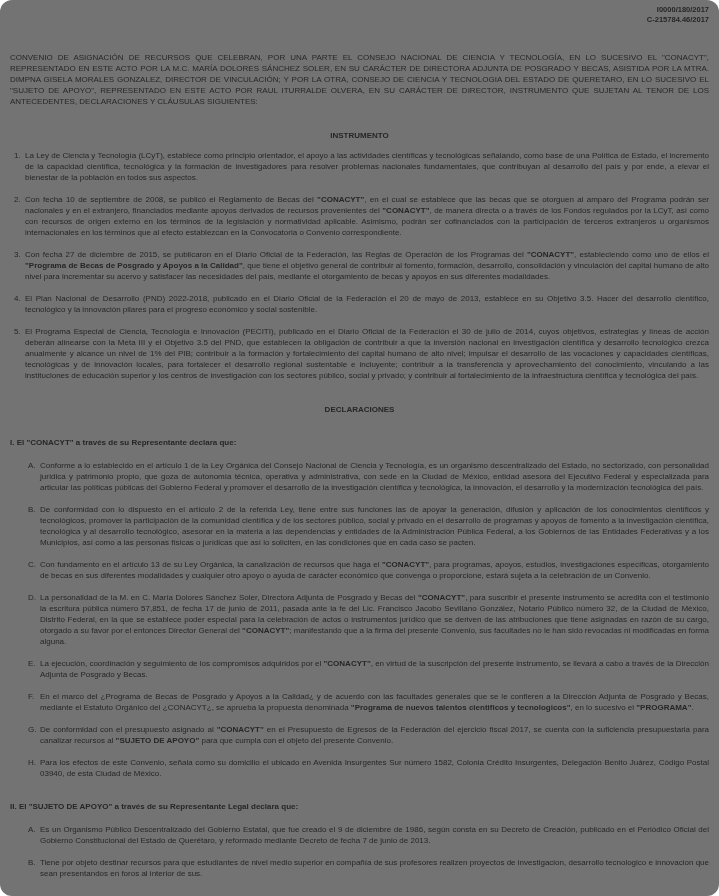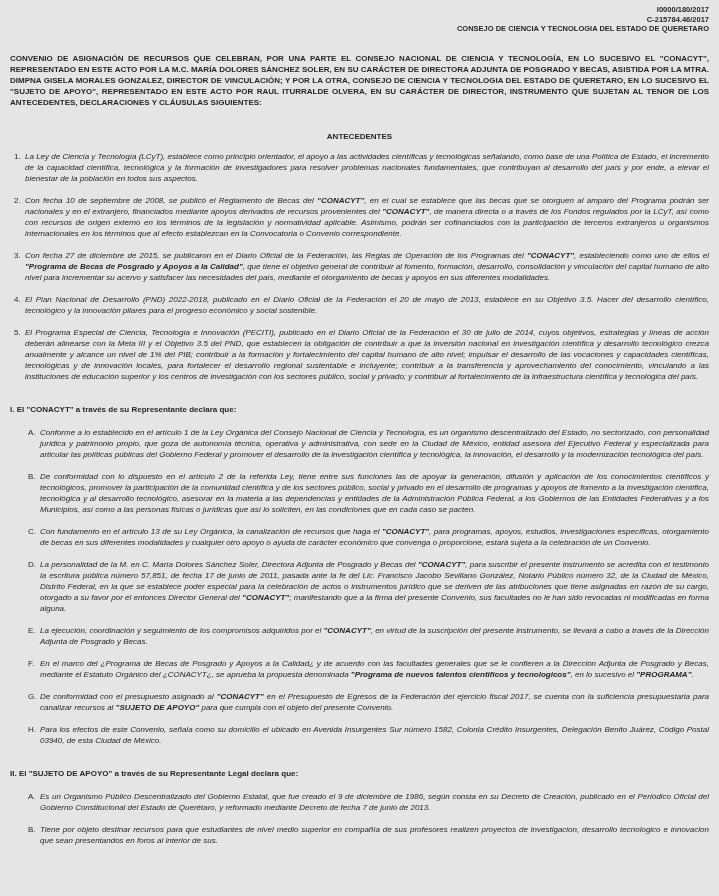--- a/index.html
+++ b/index.html
@@ -7,13 +7,14 @@
     width: 719px;
     height: 896px;
     box-sizing: border-box;
-    background: #e5e5e5;
+    background: #737373;
     padding: 5px 10px 8px 10px;
     font-family: "Liberation Sans", sans-serif;
     color: #262626;
     font-size: 8px;
     line-height: 11px;
     overflow: hidden;
+    border-radius: 12px;
   }
   .doc-header {
     text-align: right;

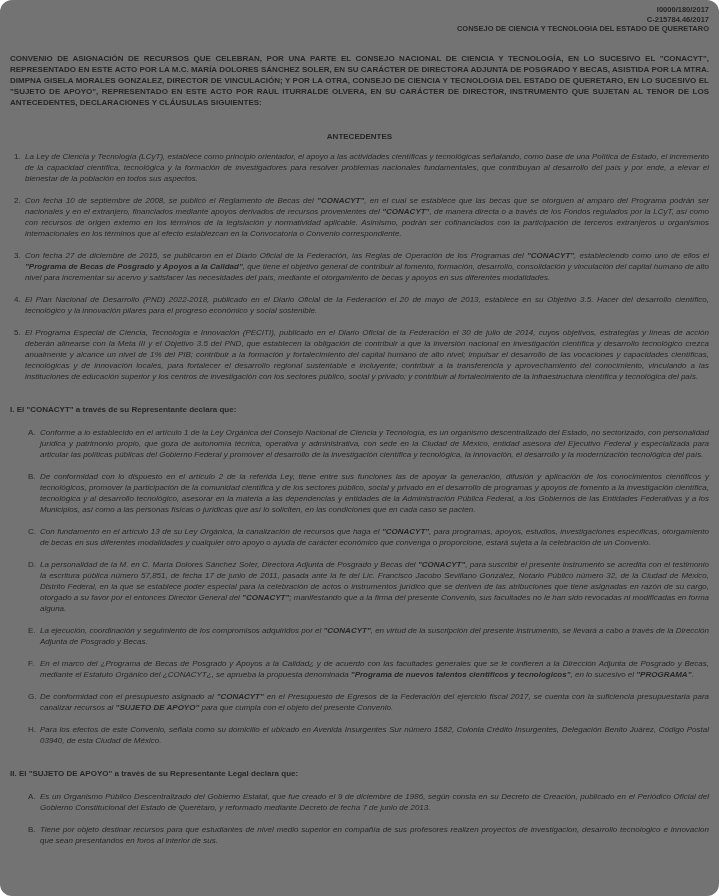--- a/index.html
+++ b/index.html
@@ -65,7 +65,6 @@
   <div class="doc-header">
     <div>I0000/180/2017</div>
     <div>C-215784.46/2017</div>
-    <div>CONSEJO DE CIENCIA Y TECNOLOGIA DEL ESTADO DE QUERETARO</div>
   </div>
 
   <p class="opening">CONVENIO DE ASIGNACIÓN DE RECURSOS QUE CELEBRAN, POR UNA PARTE EL CONSEJO NACIONAL DE CIENCIA Y TECNOLOGÍA, EN LO SUCESIVO EL "CONACYT", REPRESENTADO EN ESTE ACTO POR LA M.C. MARÍA DOLORES SÁNCHEZ SOLER, EN SU CARÁCTER DE DIRECTORA ADJUNTA DE POSGRADO Y BECAS, ASISTIDA POR LA MTRA. DIMPNA GISELA MORALES GONZALEZ, DIRECTOR DE VINCULACIÓN; Y POR LA OTRA, CONSEJO DE CIENCIA Y TECNOLOGIA DEL ESTADO DE QUERETARO, EN LO SUCESIVO EL "SUJETO DE APOYO", REPRESENTADO EN ESTE ACTO POR RAUL ITURRALDE OLVERA, EN SU CARÁCTER DE DIRECTOR, INSTRUMENTO QUE SUJETAN AL TENOR DE LOS ANTECEDENTES, DECLARACIONES Y CLÁUSULAS SIGUIENTES:</p>

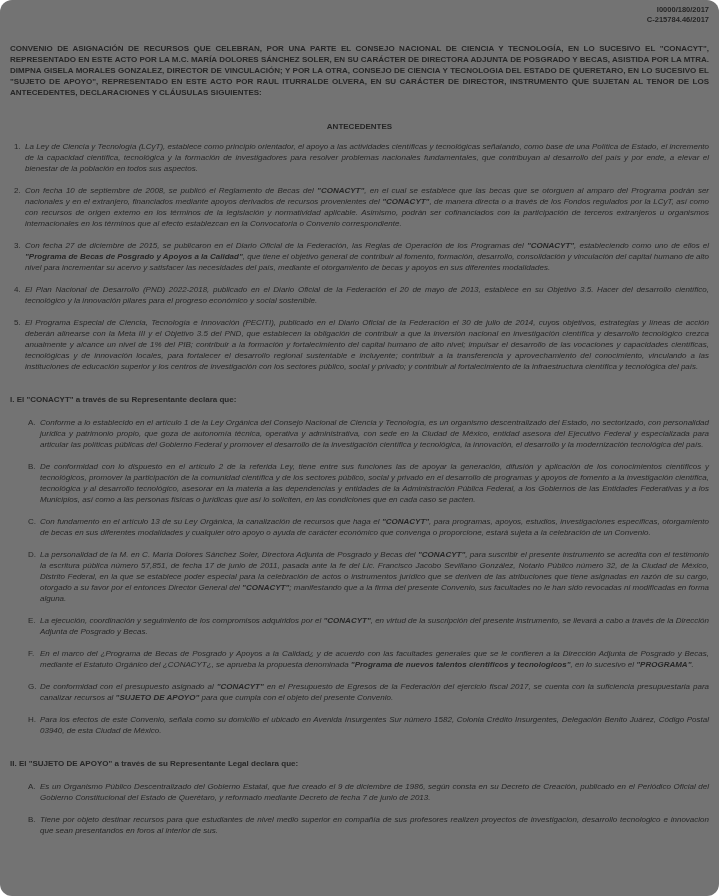--- a/index.html
+++ b/index.html
@@ -23,8 +23,8 @@
     line-height: 9.5px;
   }
   .opening {
-    margin-top: 19px;
-    font-weight: bold;
+    margin-top: 28px;
+    font-weight: normal;
     text-align: justify;
   }
   .section-title {

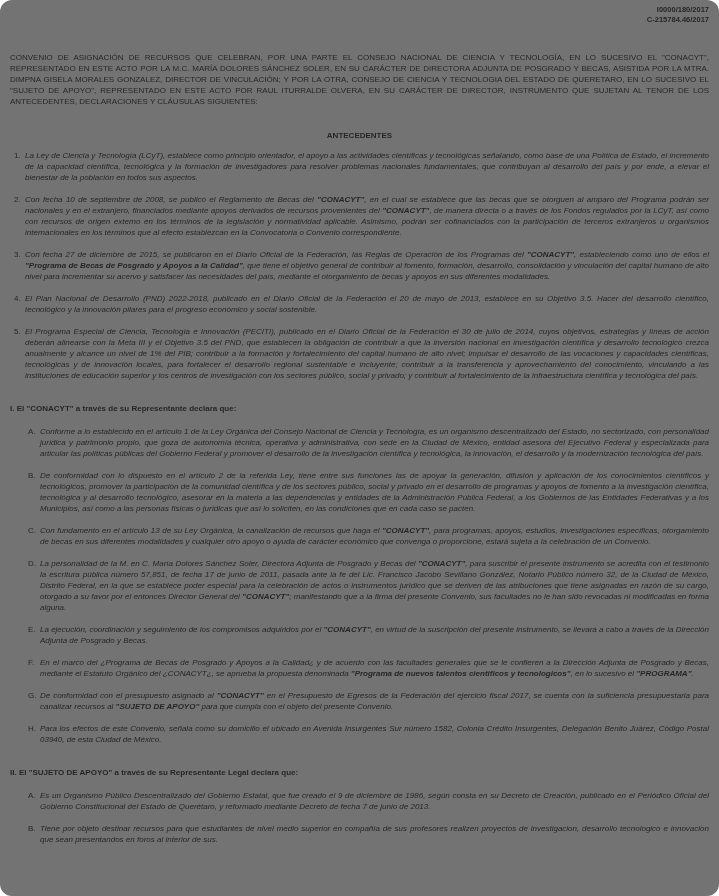--- a/index.html
+++ b/index.html
@@ -69,7 +69,7 @@
 
   <p class="opening">CONVENIO DE ASIGNACIÓN DE RECURSOS QUE CELEBRAN, POR UNA PARTE EL CONSEJO NACIONAL DE CIENCIA Y TECNOLOGÍA, EN LO SUCESIVO EL "CONACYT", REPRESENTADO EN ESTE ACTO POR LA M.C. MARÍA DOLORES SÁNCHEZ SOLER, EN SU CARÁCTER DE DIRECTORA ADJUNTA DE POSGRADO Y BECAS, ASISTIDA POR LA MTRA. DIMPNA GISELA MORALES GONZALEZ, DIRECTOR DE VINCULACIÓN; Y POR LA OTRA, CONSEJO DE CIENCIA Y TECNOLOGIA DEL ESTADO DE QUERETARO, EN LO SUCESIVO EL "SUJETO DE APOYO", REPRESENTADO EN ESTE ACTO POR RAUL ITURRALDE OLVERA, EN SU CARÁCTER DE DIRECTOR, INSTRUMENTO QUE SUJETAN AL TENOR DE LOS ANTECEDENTES, DECLARACIONES Y CLÁUSULAS SIGUIENTES:</p>
 
-  <div class="section-title">ANTECEDENTES</div>
+  <div class="section-title">INSTRUMENTO</div>
 
   <div class="list num-list">
 

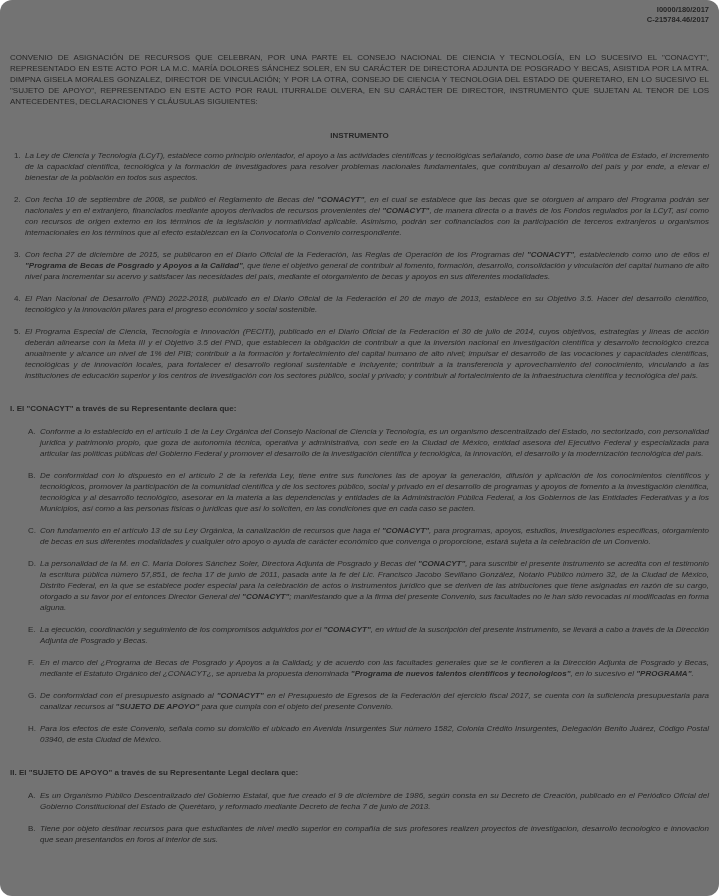--- a/index.html
+++ b/index.html
@@ -45,7 +45,6 @@
   .list .item .text {
     flex: 1 1 auto;
     text-align: justify;
-    font-style: italic;
   }
   .num-list { margin-left: 4px; }
   .num-list .item .label { min-width: 8px; }

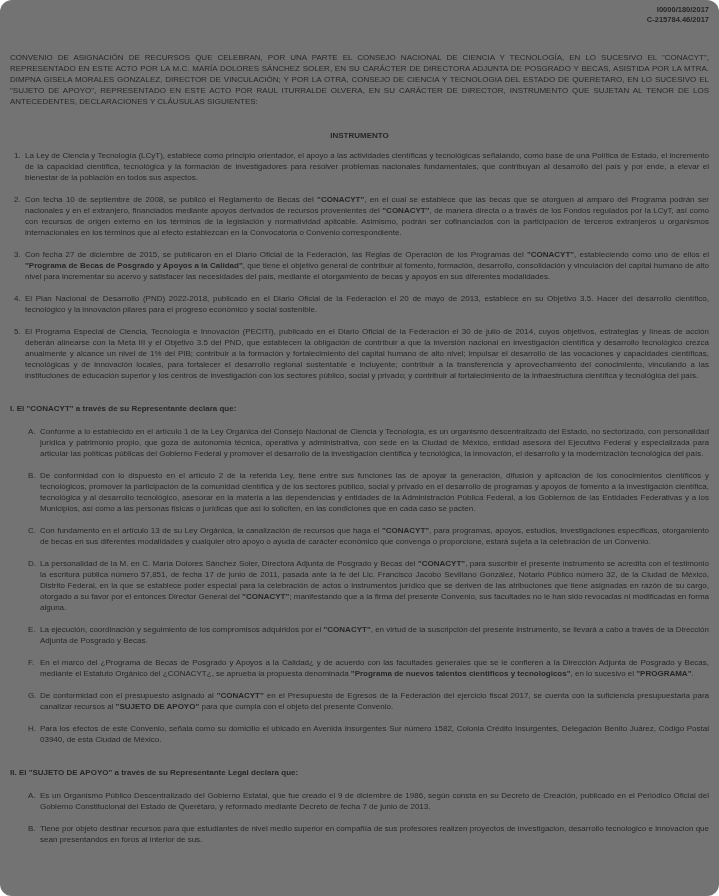--- a/index.html
+++ b/index.html
@@ -98,6 +98,7 @@
       </div>
     </div>
 
+  <div class="section-title">DECLARACIONES</div>
 
   <div class="decl-heading">I. El "CONACYT" a través de su Representante declara que:</div>
 

